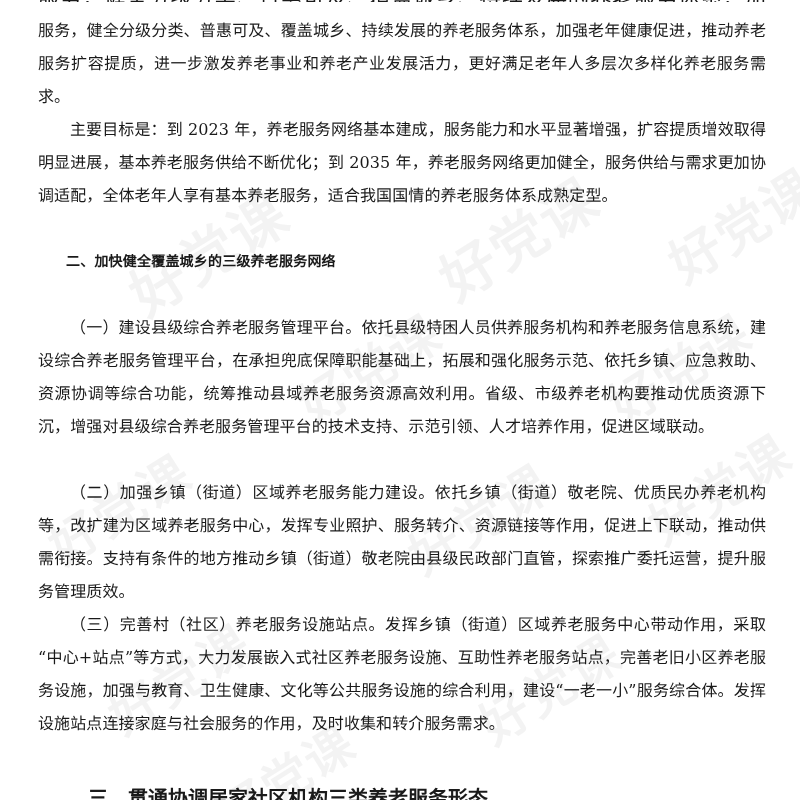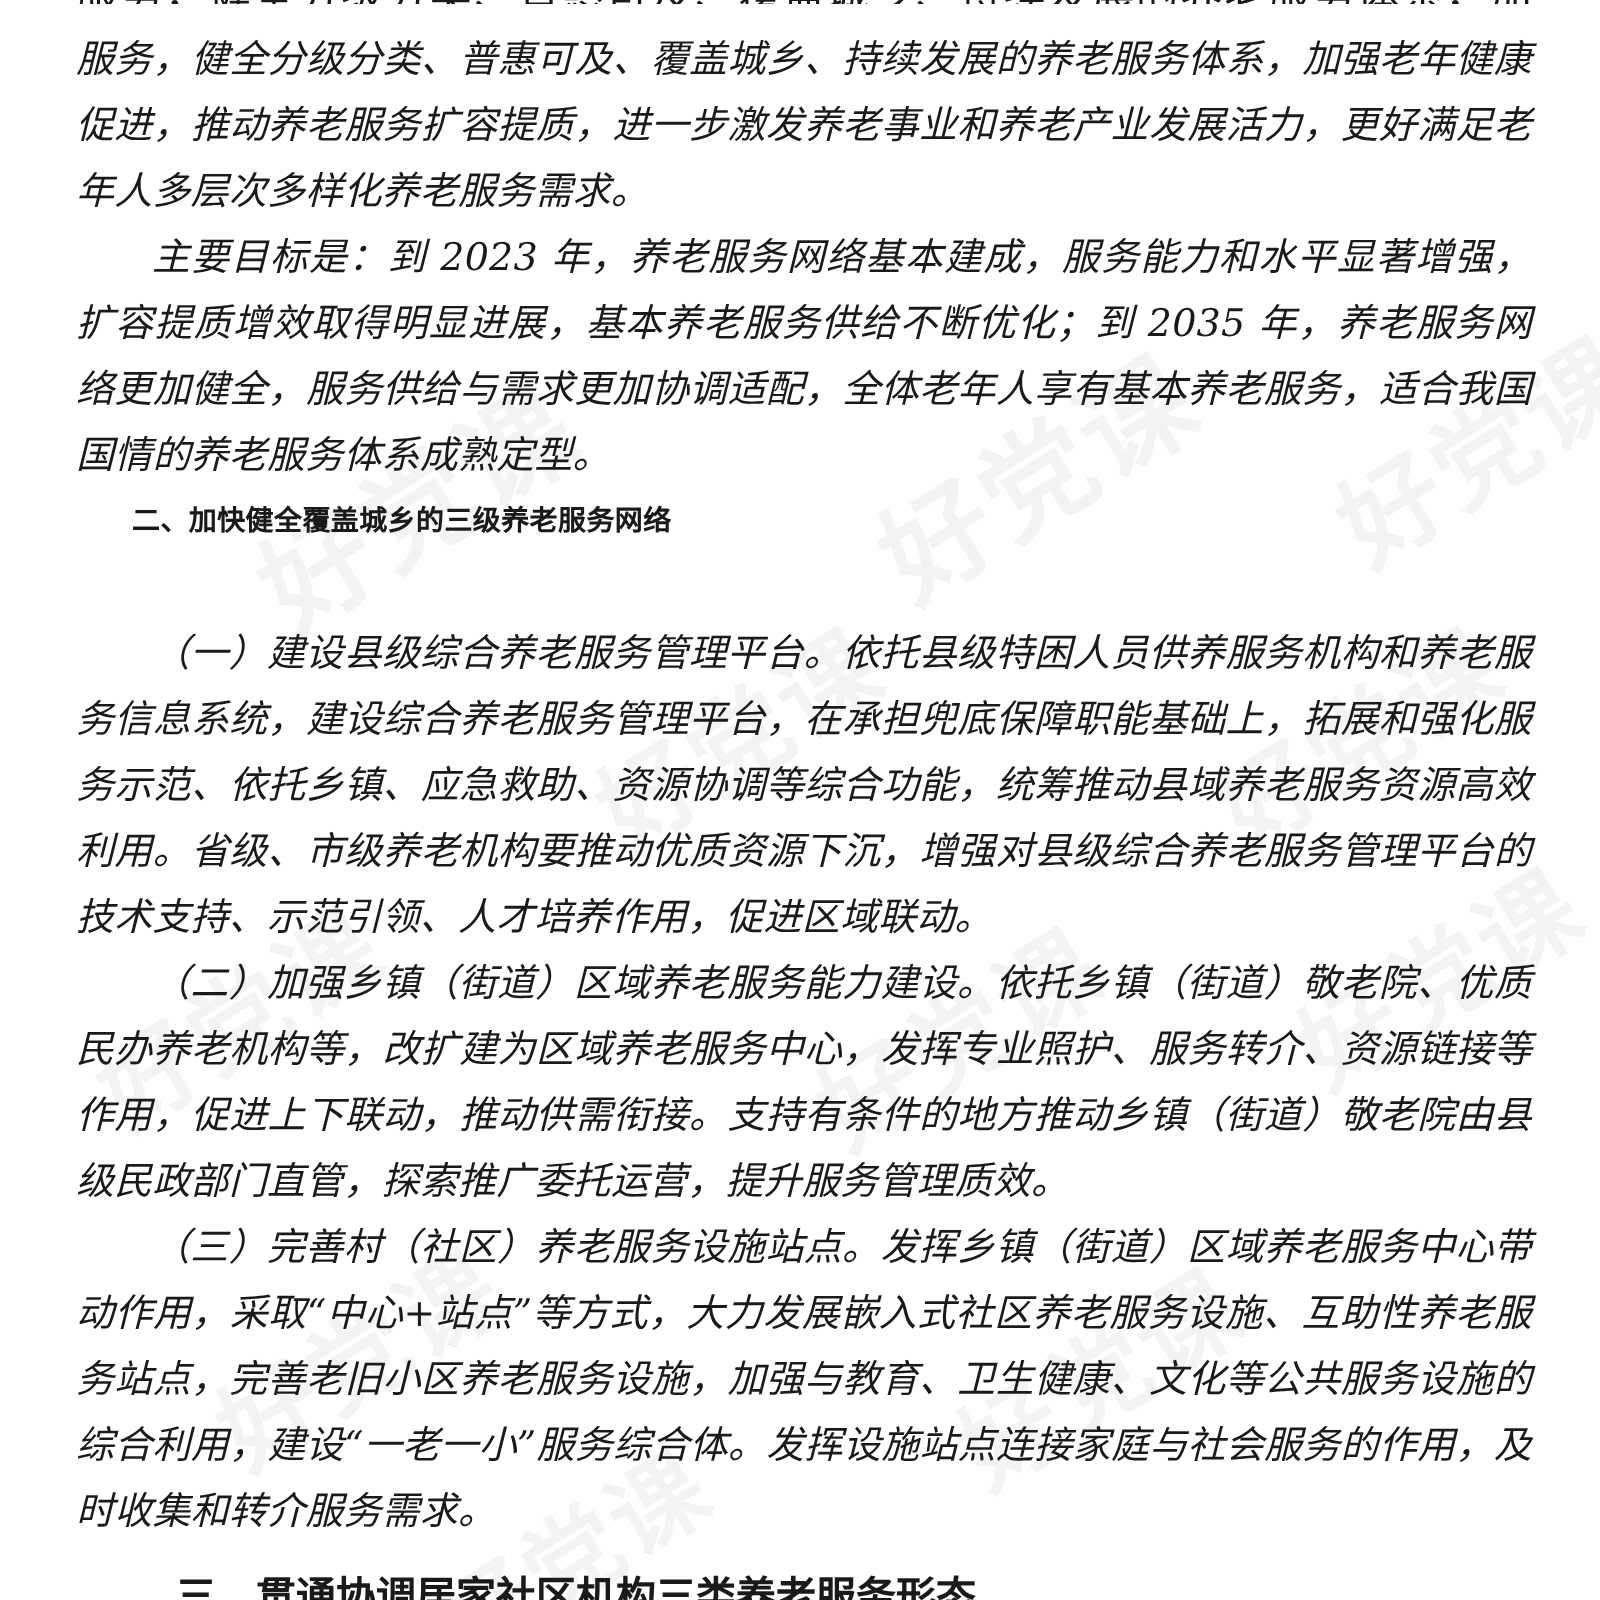--- a/index.html
+++ b/index.html
@@ -50,13 +50,12 @@
     position: absolute;
     left: 38px;
     width: 728px;
-    font-size: 19px;
+    font-size: 16px;
     line-height: 33px;
     text-align: justify;
     text-justify: inter-ideograph;
     word-break: break-all;
     letter-spacing: 0.1px;
-    font-style: italic;
   }
 
   .para {

